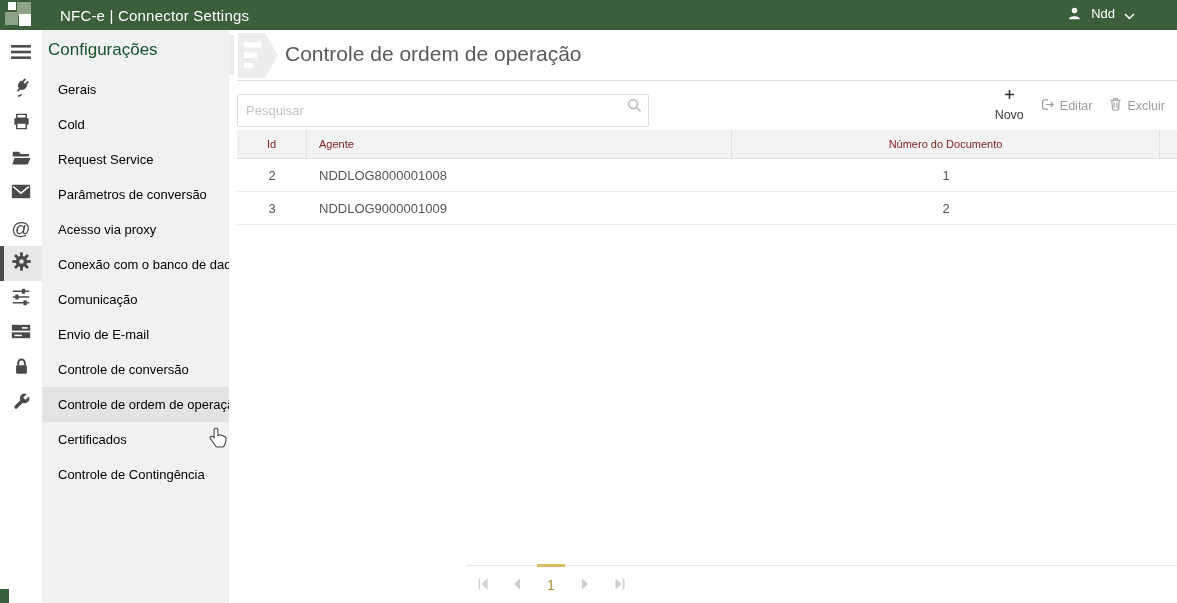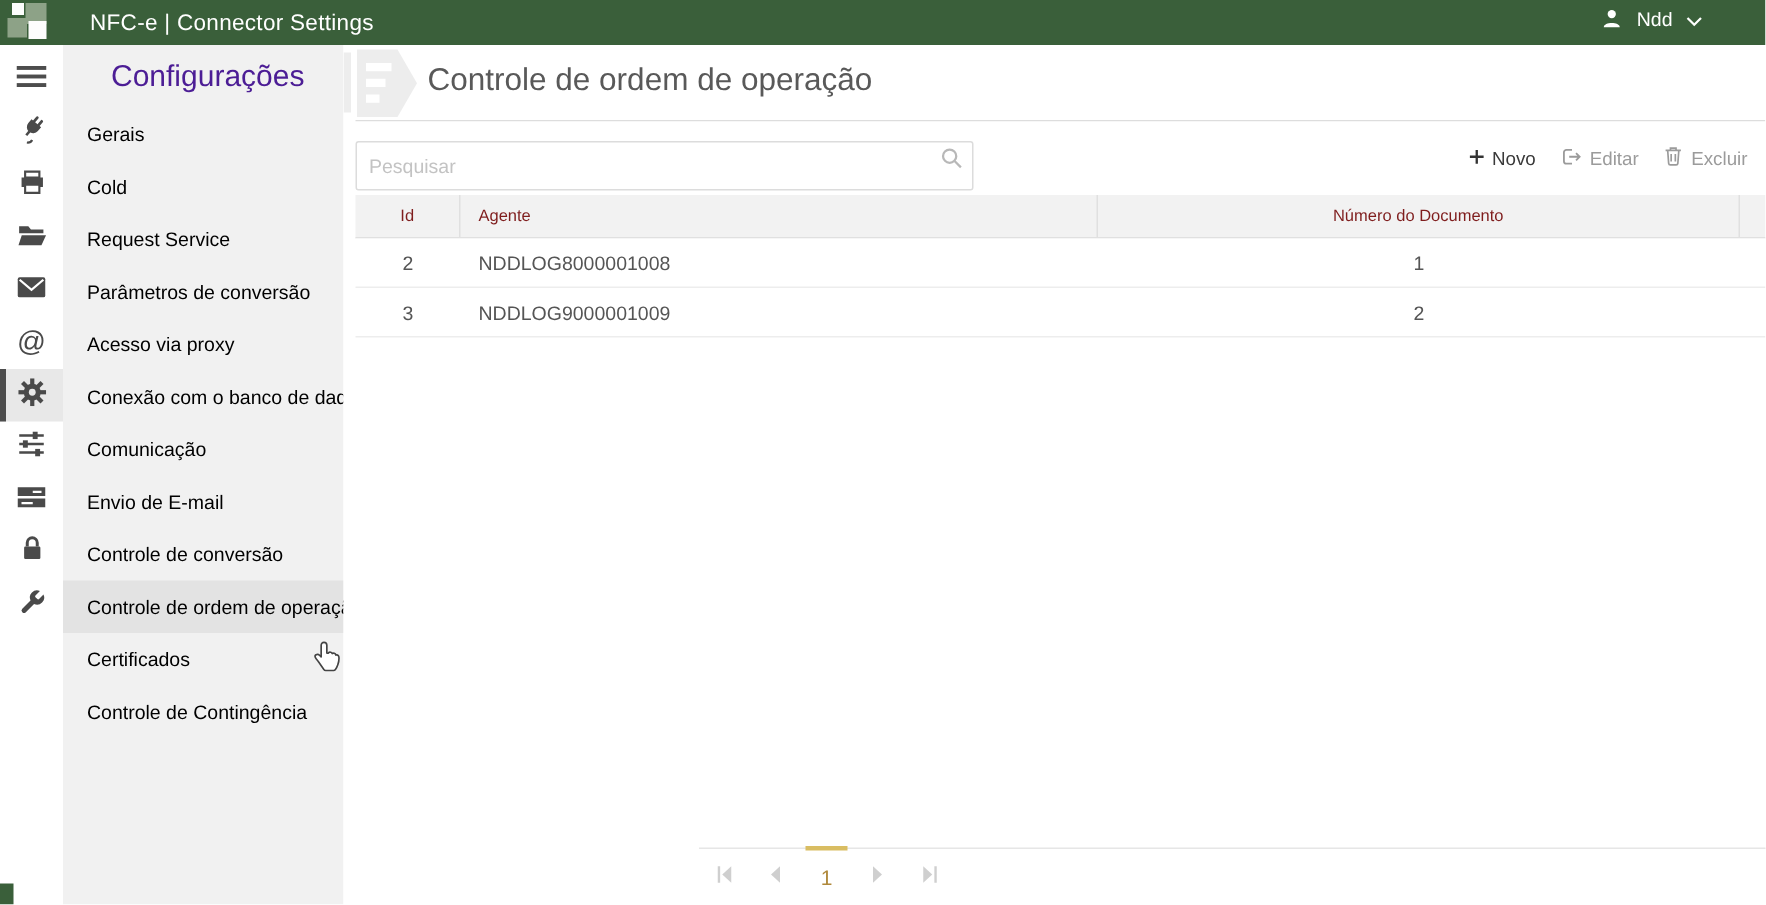--- a/index.html
+++ b/index.html
@@ -28,7 +28,7 @@
 
   
   .sidebar { position:absolute; top:30px; left:42px; width:187px; height:573px; background:#f1f1f1; }
-  .sidebar-title { padding:10px 16px 0 32px; height:36px; font-size:20px; color:#4c1d95; }
+  .sidebar-title { padding:10px 16px 0 6px; height:36px; font-size:17px; color:#14532d; }
   .sidebar-list { margin-top:6px; }
   .sb-item { height:35px; line-height:35px; padding-left:16px; font-size:13px; color:#000000; cursor:pointer; white-space:nowrap; overflow:hidden; }
   .sb-item.selected { background:#e3e3e3; }

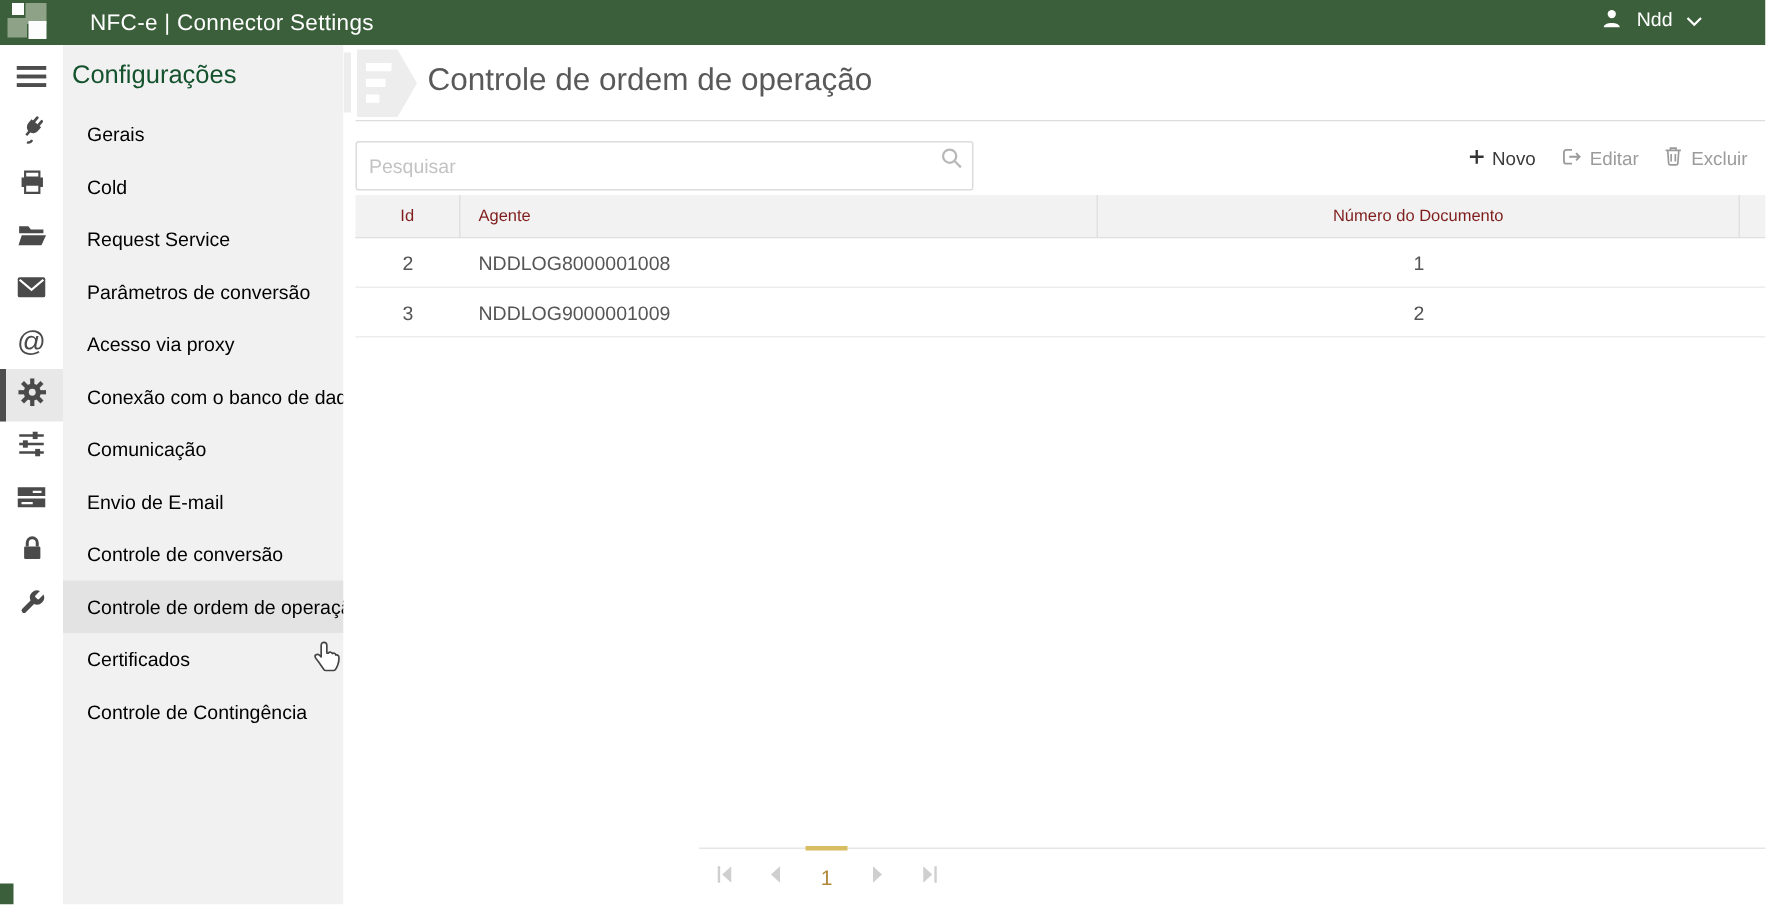--- a/index.html
+++ b/index.html
@@ -48,7 +48,7 @@
   .search-icon { position:absolute; right:7px; top:4px; }
   .toolbar-actions { position:absolute; right:12px; top:0; height:49px; display:flex; align-items:center; gap:17px; }
   .tb-btn { display:flex; align-items:center; gap:5px; font-size:12.5px; cursor:pointer; color:#9b9b9b; }
-  .tb-btn.primary { color:#3a3a3a; }
+  .tb-btn.primary { color:#3a3a3a;flex-direction:column; }
 
   
   .grid { margin-left:8px; }

